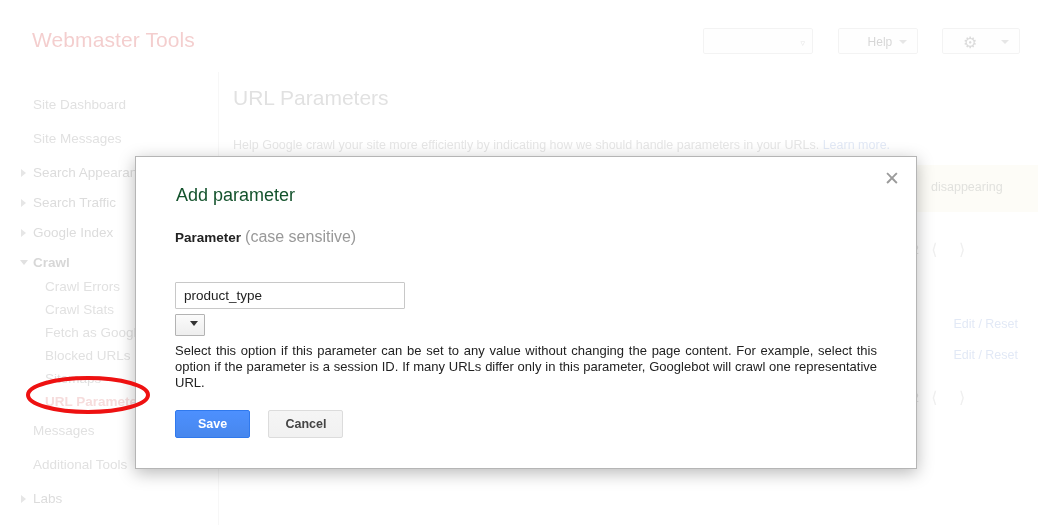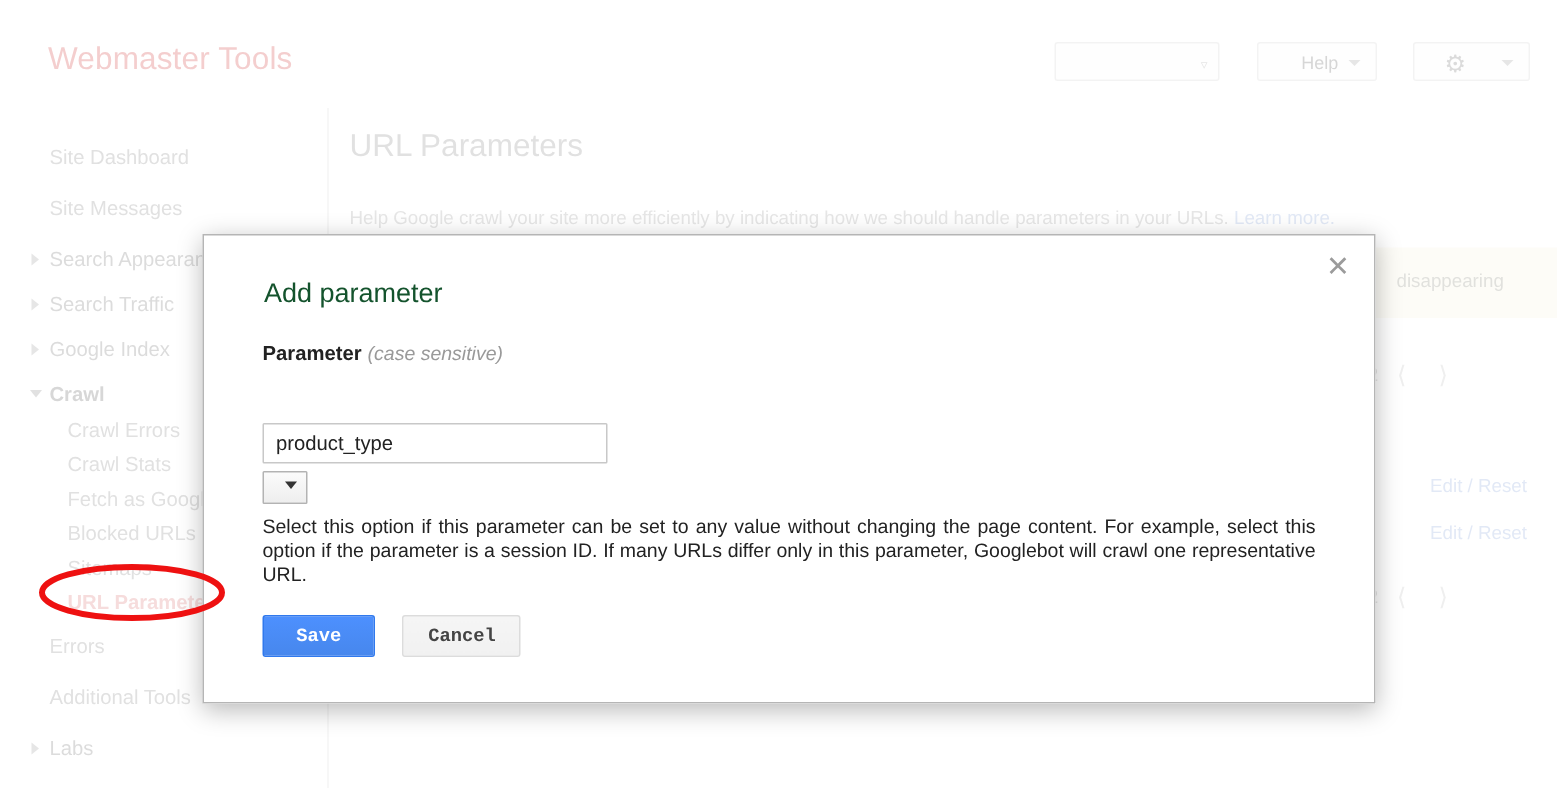--- a/index.html
+++ b/index.html
@@ -128,7 +128,7 @@
     font-size: 13.5px; font-weight: bold; color: #222;
     white-space: nowrap;
   }
-  #param-label .hint { font-weight: normal; font-size: 13px; color: #999; margin-left: 4px; font-style: italic; }
+  #param-label .hint { font-weight: normal; font-size: 16px; color: #999; margin-left: 4px; }
   #param-input {
     position: absolute; left: 39px; top: 93px;
     width: 230px; height: 27px;

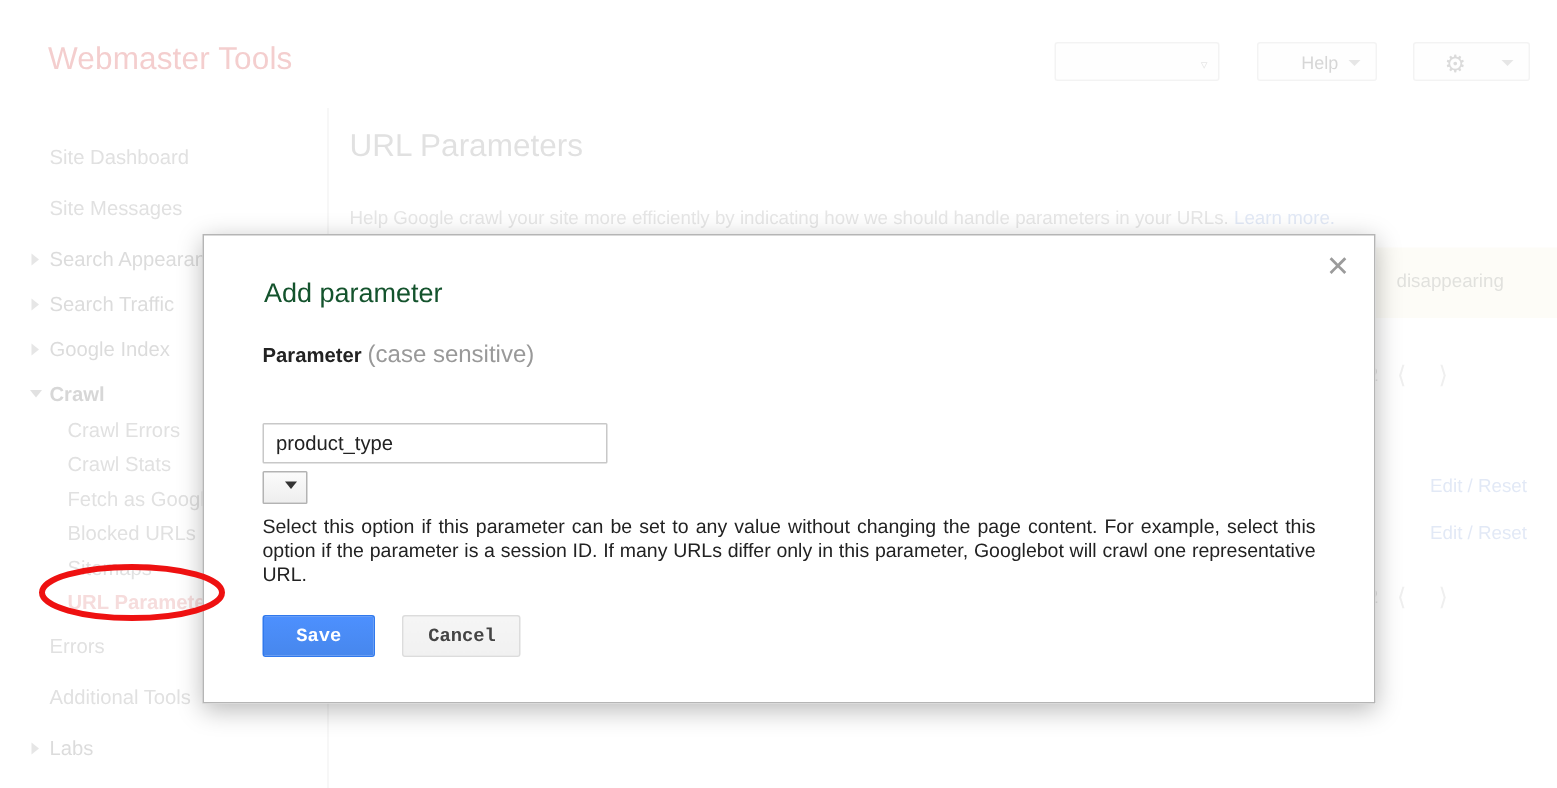--- a/index.html
+++ b/index.html
@@ -265,7 +265,7 @@
         <span>URL Parameters</span>
       </div>
       <div class="nav-item" style="top:345px">
-        <span>Errors</span>
+        <span>Messages</span>
       </div>
       <div class="nav-item" style="top:379px">
         <span>Additional Tools</span>

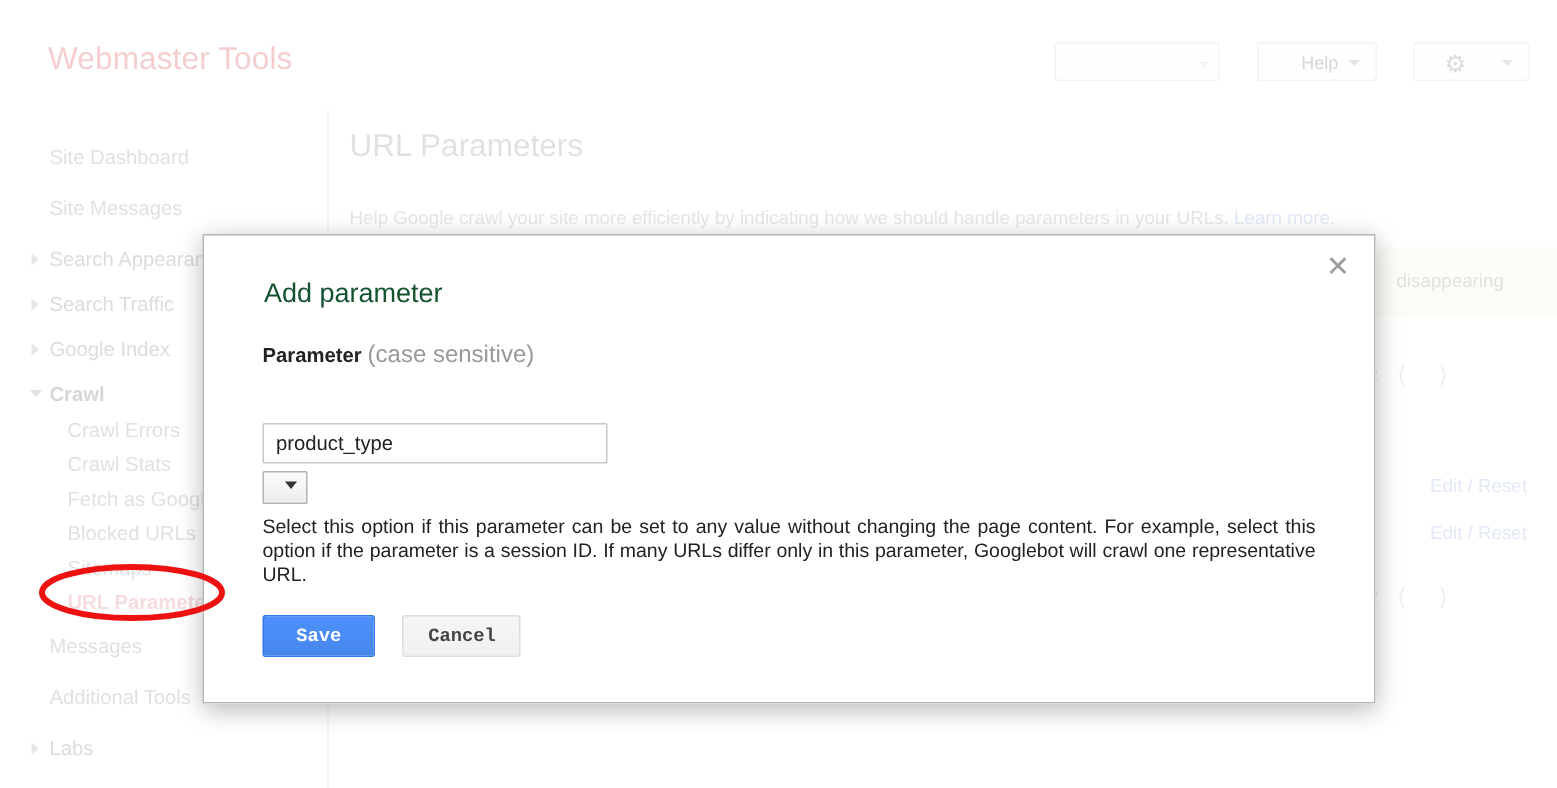--- a/index.html
+++ b/index.html
@@ -175,7 +175,7 @@
     font-size: 12.5px; font-weight: bold;
     border-radius: 2px;
     cursor: pointer;
-    font-family: Liberation Mono, monospace;
+    font-family: Liberation Sans, sans-serif;
   }
   #save-btn {
     background: linear-gradient(#4d90fe,#4787ed);

